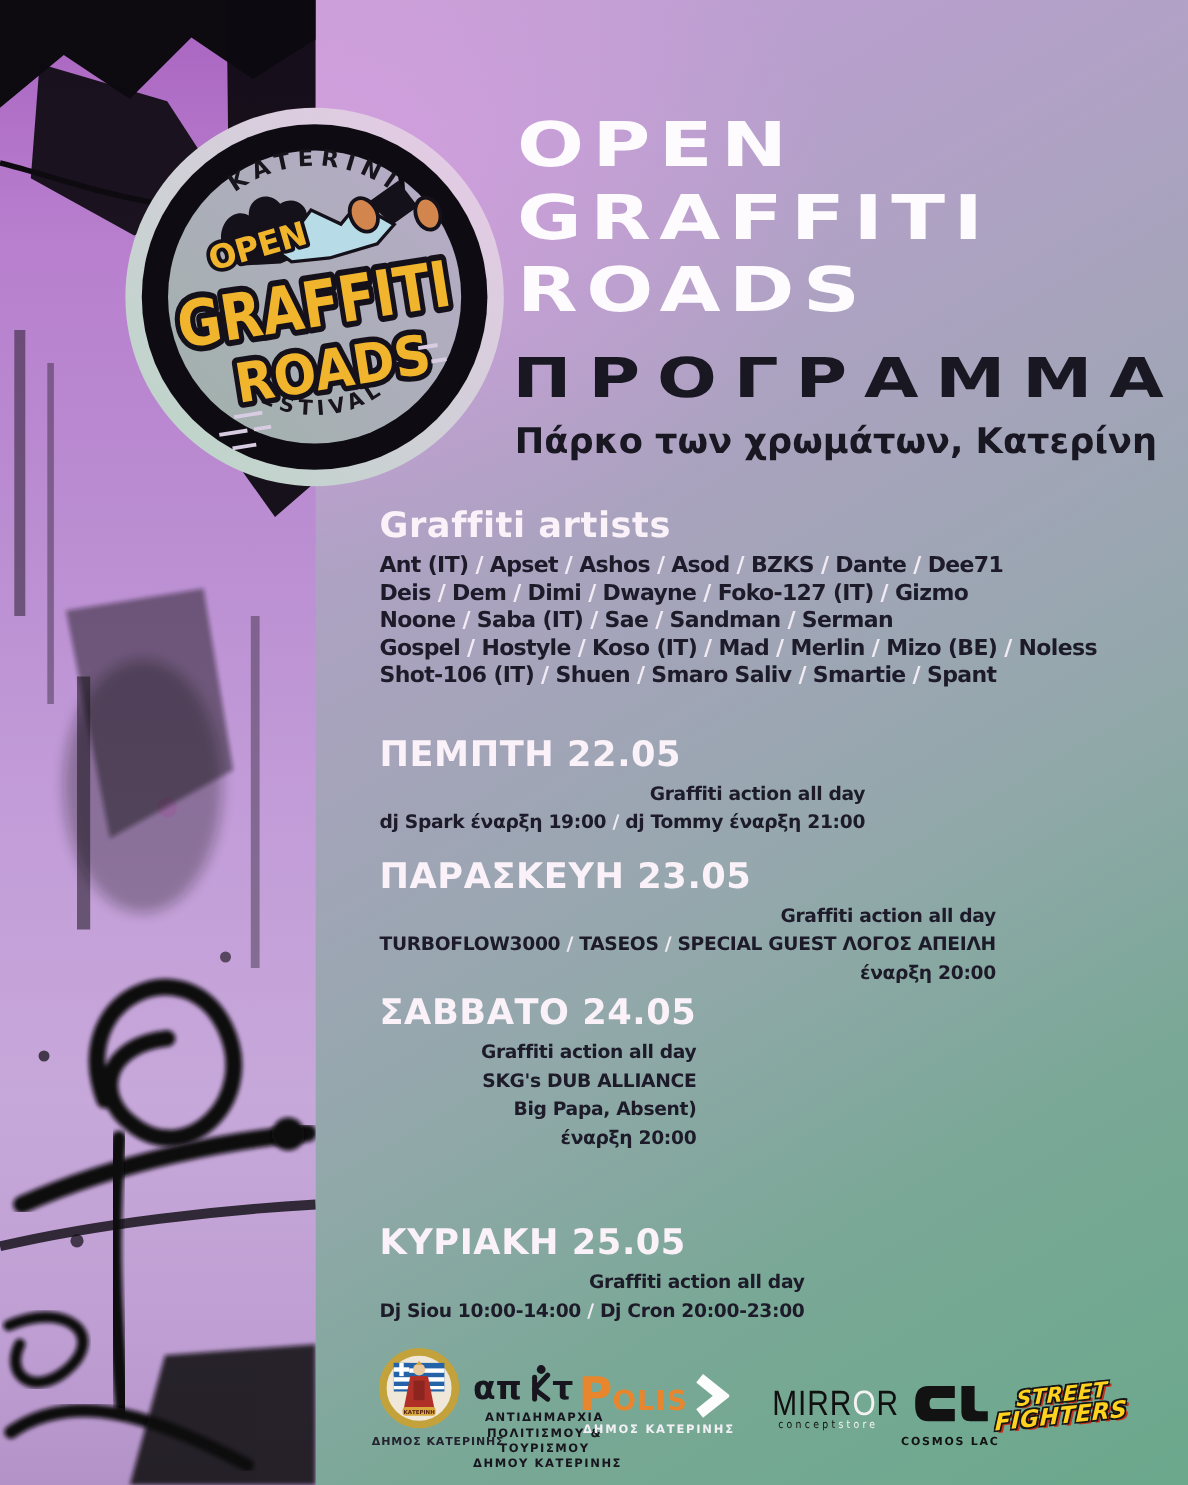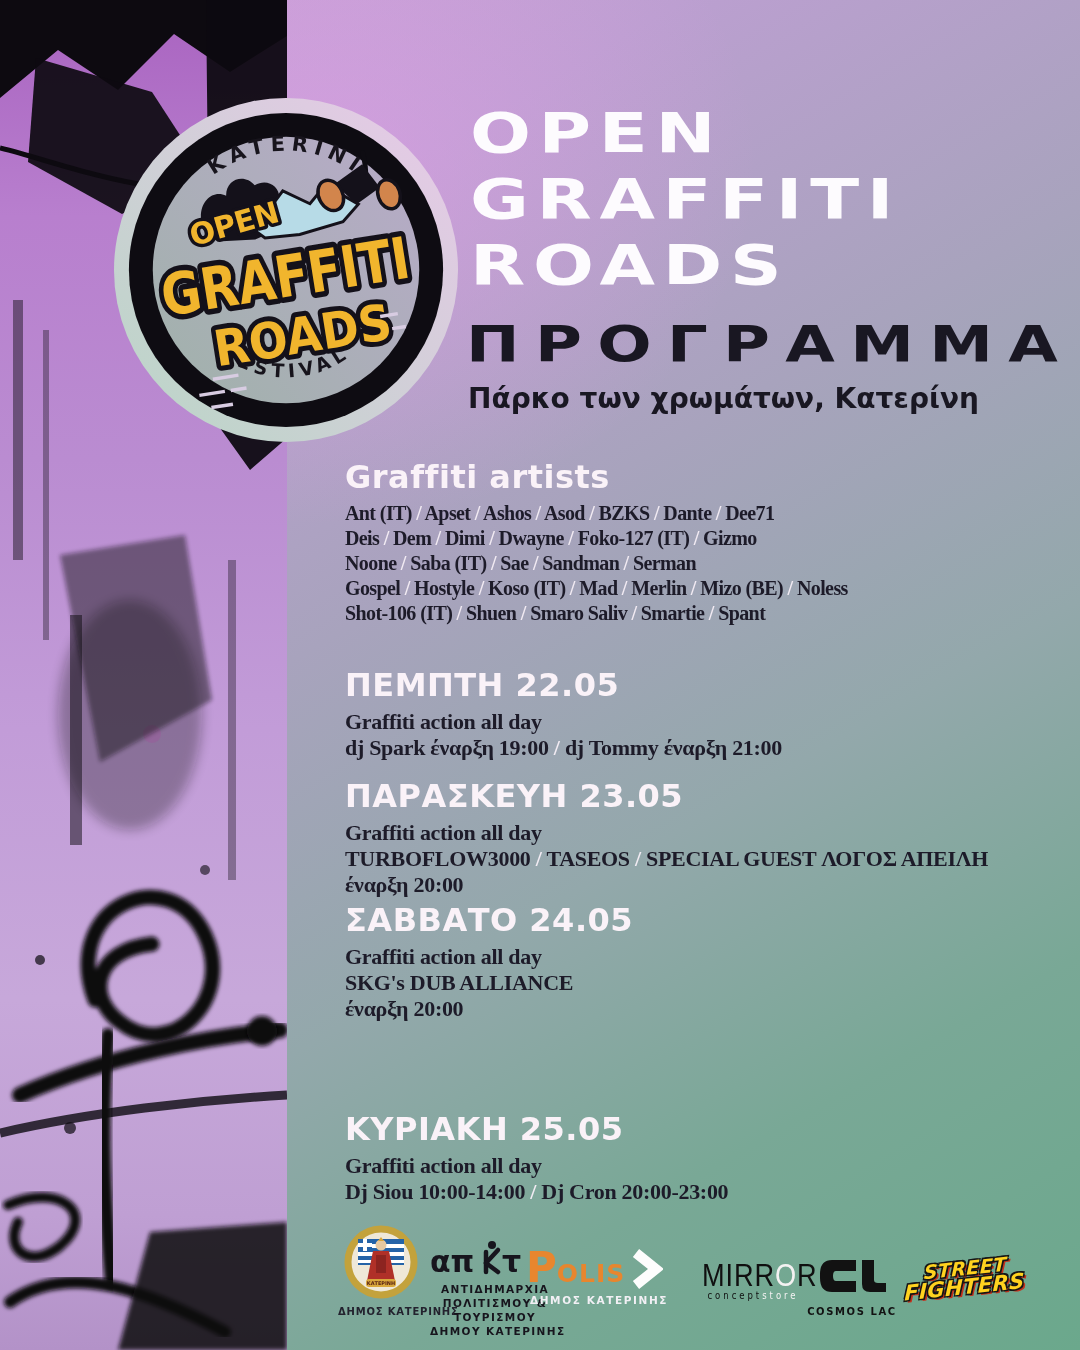--- a/index.html
+++ b/index.html
@@ -24,7 +24,7 @@
          font-size:50px;line-height:52px;font-weight:bold;letter-spacing:12px;
          transform:scaleX(1.28);transform-origin:left top;white-space:nowrap;}
   .location{position:absolute;left:468px;top:382px;color:#191722;
-         font-size:28px;font-weight:bold;letter-spacing:0;white-space:nowrap;}
+         font-size:32px;font-weight:bold;letter-spacing:0;white-space:nowrap;}
   
   .sec{position:absolute;left:345px;}
   .sec h3{margin:0 0 7px 0;font-size:32px;line-height:34px;color:#faf2f8;

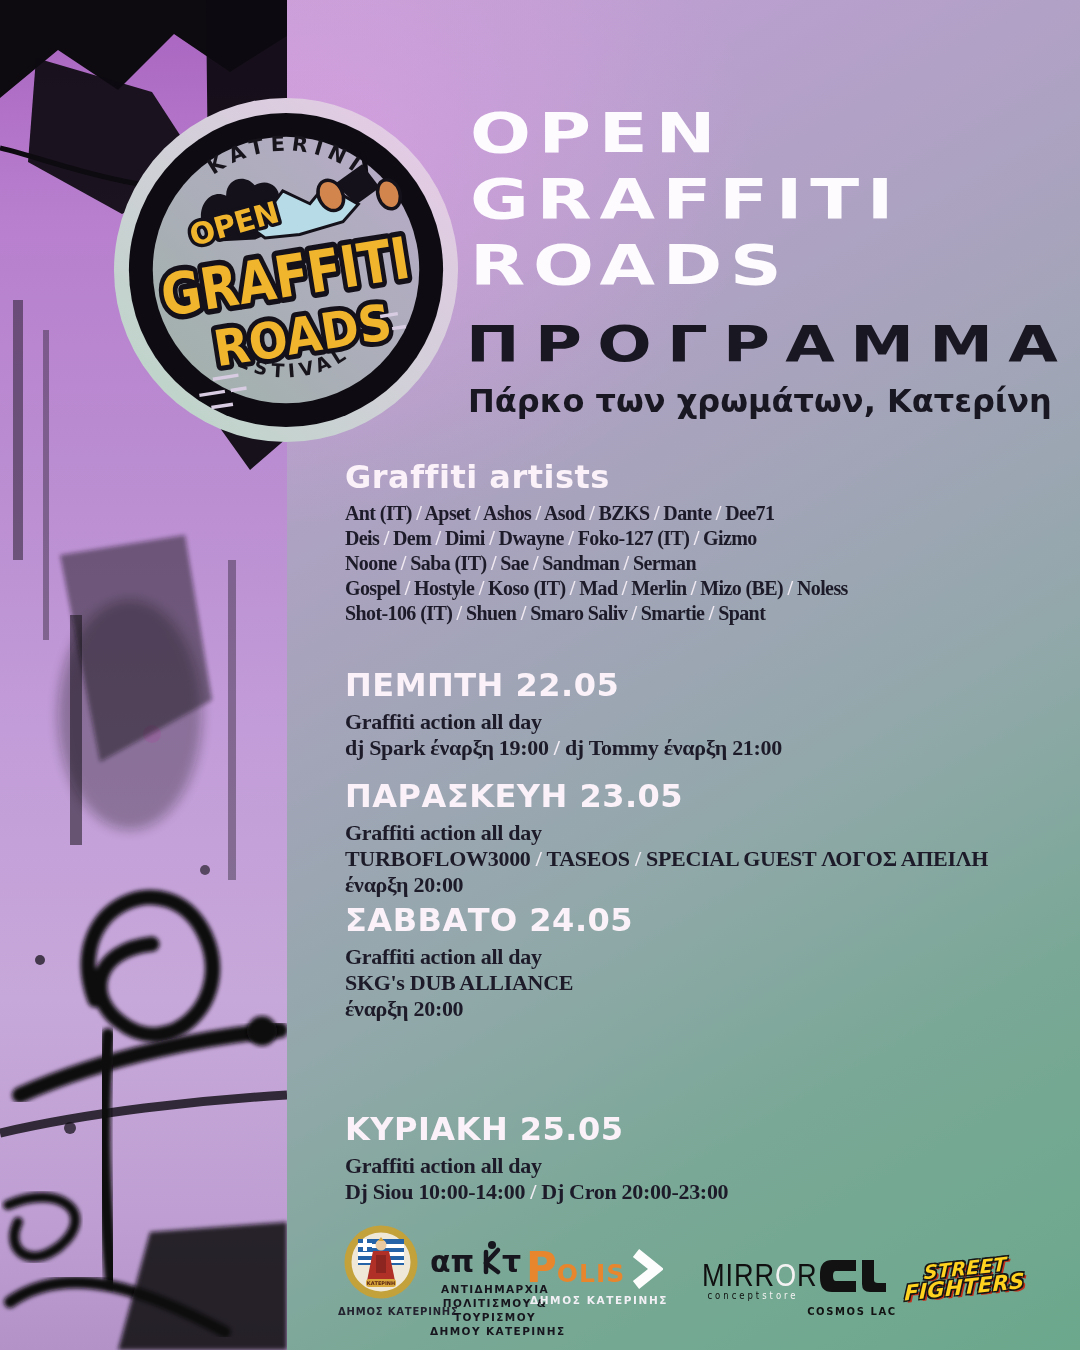--- a/index.html
+++ b/index.html
@@ -29,7 +29,7 @@
   .sec{position:absolute;left:345px;}
   .sec h3{margin:0 0 7px 0;font-size:32px;line-height:34px;color:#faf2f8;
           font-weight:bold;letter-spacing:.5px;white-space:nowrap;}
-  .sec .line{color:#1d1b29;font-weight:bold;white-space:nowrap;font-family:Liberation Serif, serif;}
+  .sec .line{color:#1d1b29;font-weight:bold;white-space:nowrap;}
   .artists .line{font-size:20px;line-height:25px;letter-spacing:-0.6px;}
   .sched .line{font-size:22px;line-height:26px;letter-spacing:-0.3px;}
   .sep{color:#f3ecf4;white-space:pre;}

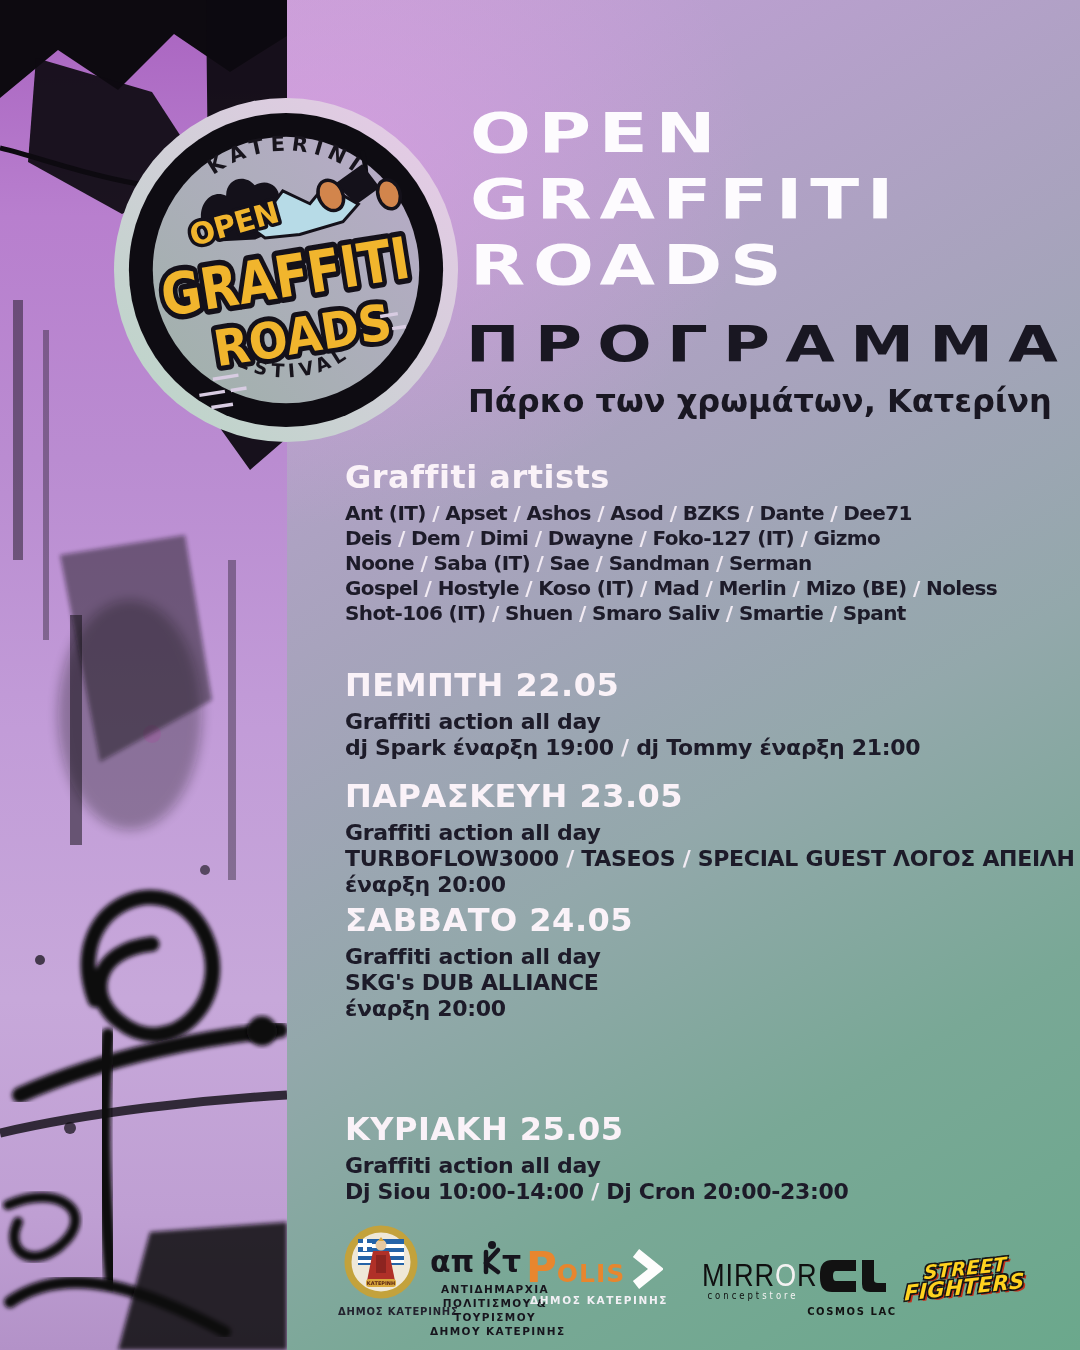--- a/index.html
+++ b/index.html
@@ -31,7 +31,7 @@
           font-weight:bold;letter-spacing:.5px;white-space:nowrap;}
   .sec .line{color:#1d1b29;font-weight:bold;white-space:nowrap;}
   .artists .line{font-size:20px;line-height:25px;letter-spacing:-0.6px;}
-  .sched .line{font-size:22px;line-height:26px;letter-spacing:-0.3px;}
+  .sched .line{font-size:17px;line-height:26px;letter-spacing:-0.3px;text-align:right;}
   .sep{color:#f3ecf4;white-space:pre;}
   
   .sponsors{position:absolute;left:330px;top:1222px;width:720px;height:115px;}

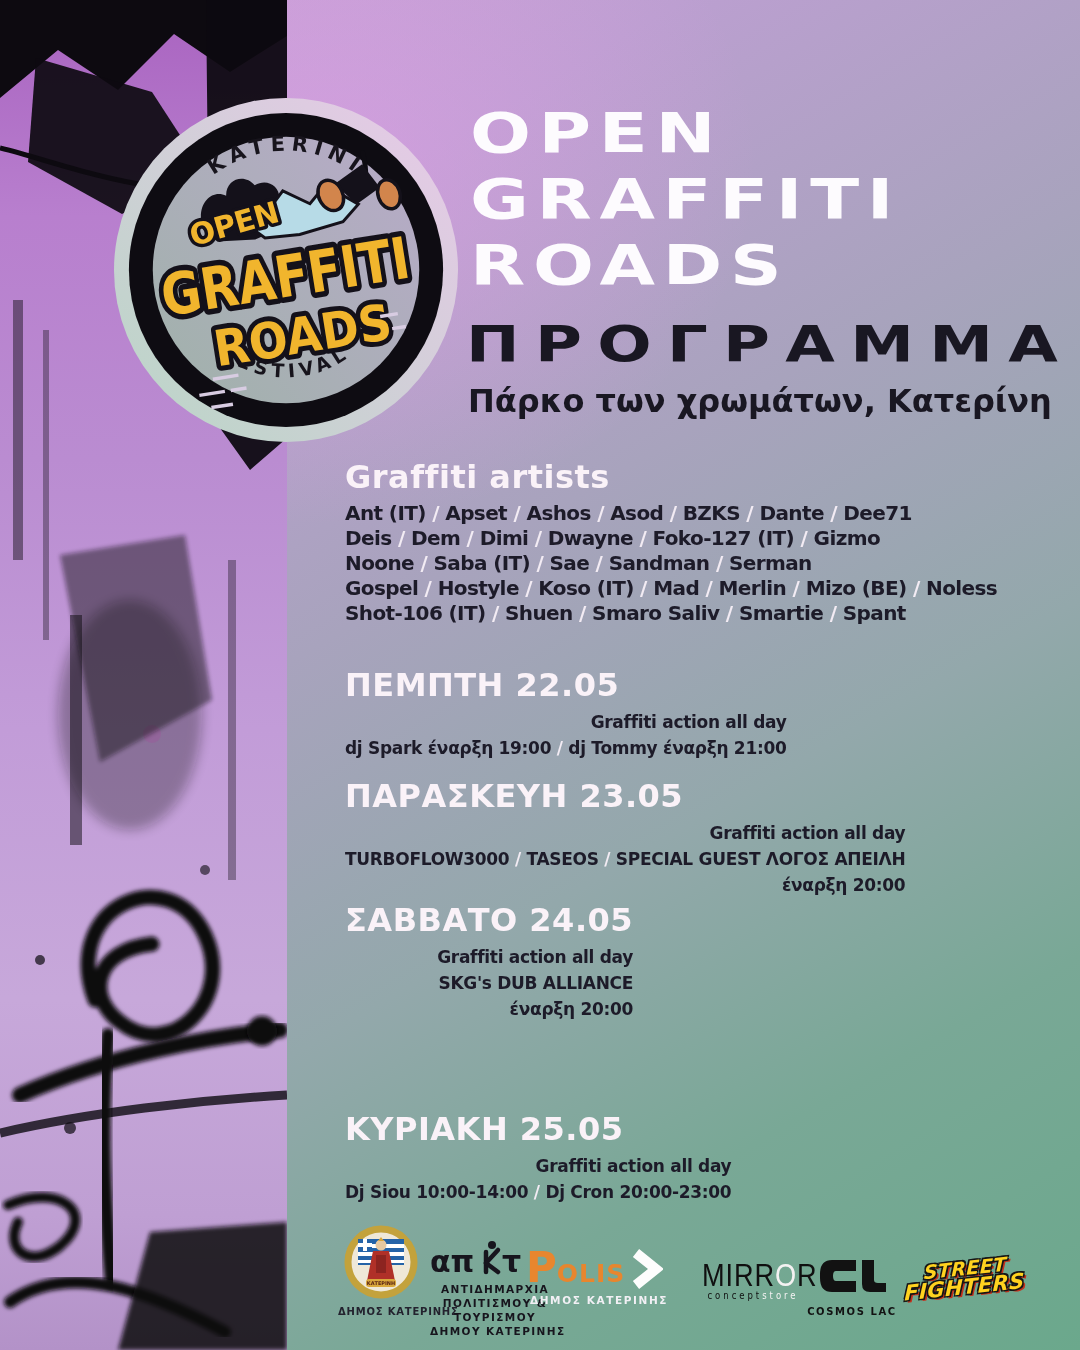--- a/index.html
+++ b/index.html
@@ -194,6 +194,7 @@
     <div>
         <div class="line"><span>Graffiti action all day</span></div>
         <div class="line"><span>SKG's DUB ALLIANCE</span></div>
+        <div class="line"><span>Big Papa, Absent)</span></div>
         <div class="line"><span>έναρξη 20:00</span></div>
       </div>
   </section>

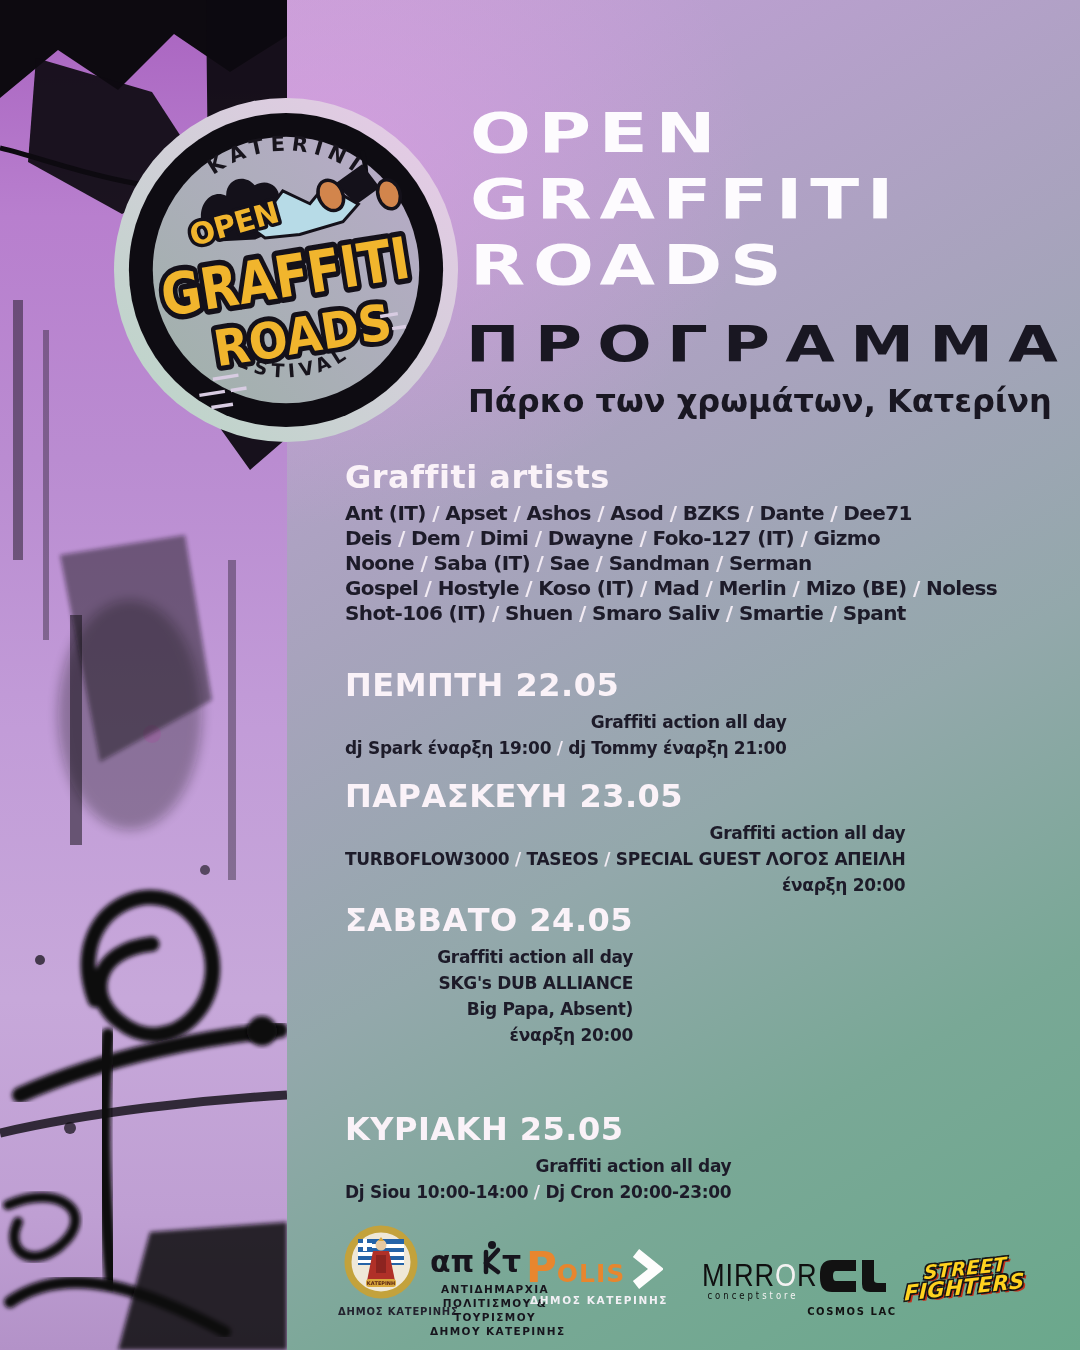--- a/index.html
+++ b/index.html
@@ -55,7 +55,7 @@
   .mirror-name .lt{color:#f4f2f2;}
   .mirror-tag{font-size:10px;letter-spacing:3.5px;color:#101010;white-space:nowrap;}
   .mirror-tag .lt{color:#f4f2f2;}
-  .cosmos{left:476px;top:32px;width:92px;text-align:center;}
+  .cosmos{left:488px;top:32px;width:92px;text-align:center;}
   .cosmos-label{margin-top:2px;font-size:10px;font-weight:bold;letter-spacing:1.6px;
                 color:#121212;white-space:nowrap;}
   .sf{left:570px;top:38px;width:130px;transform:rotate(-6deg) skewX(-8deg);

